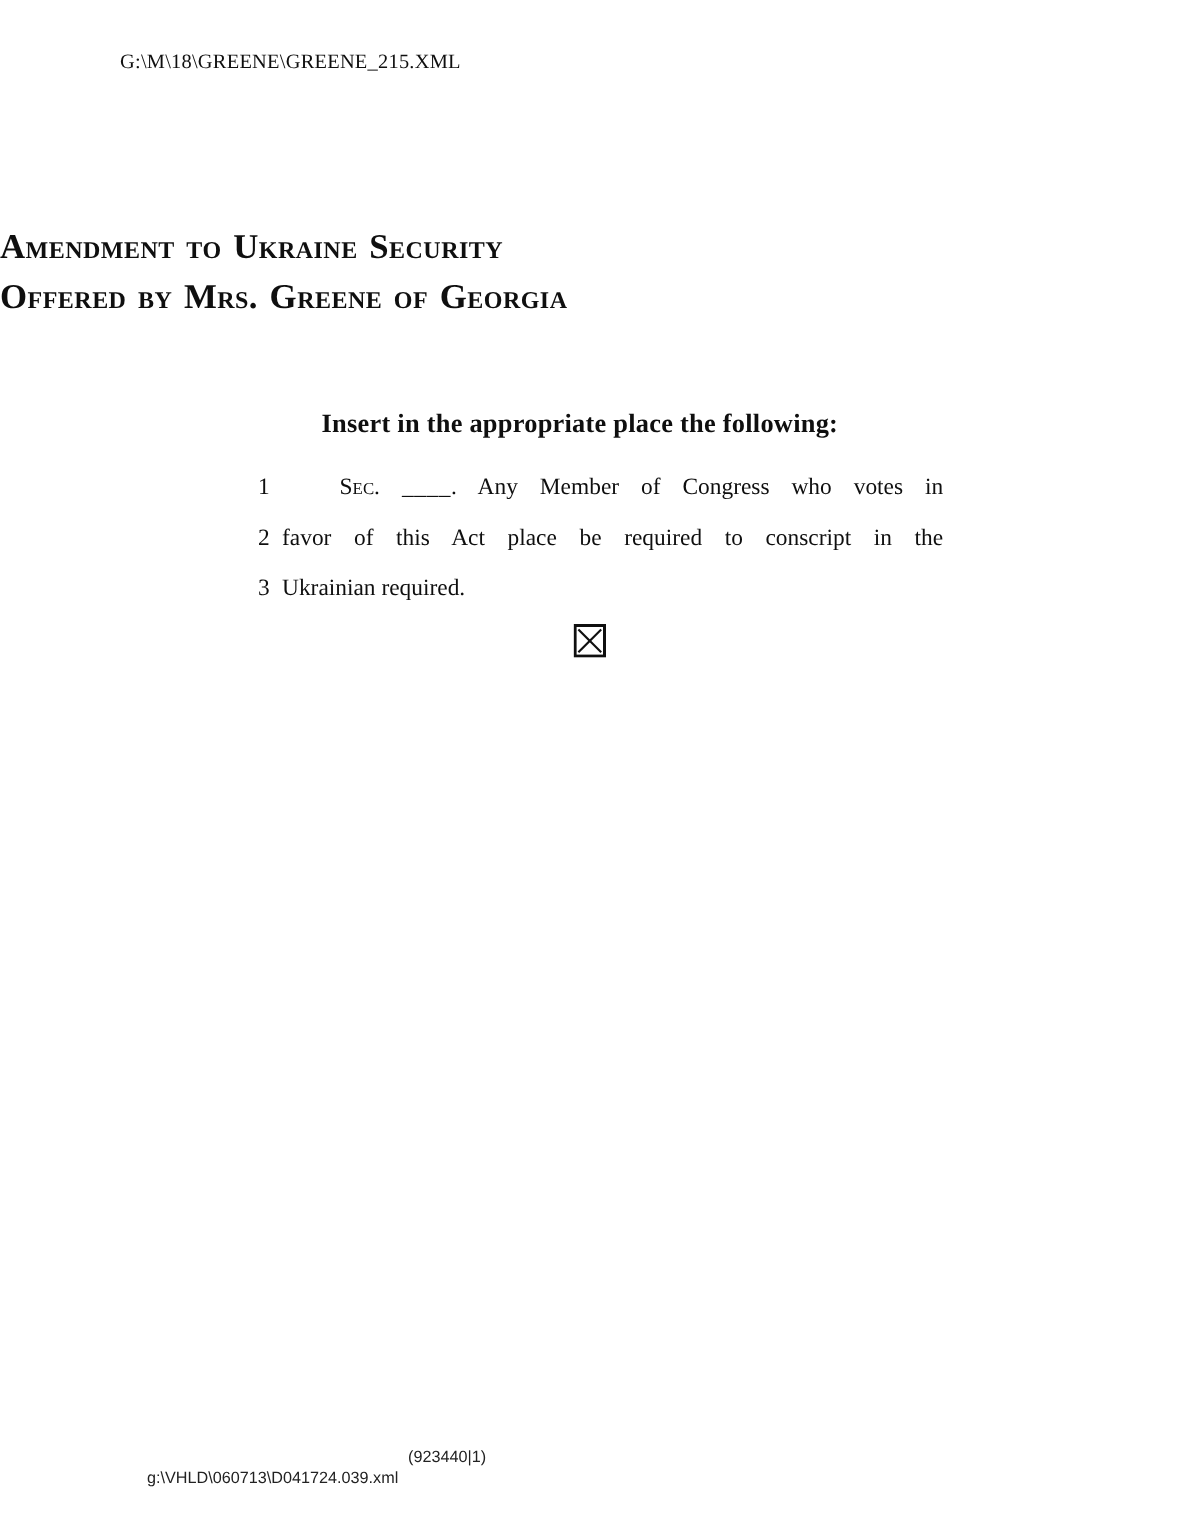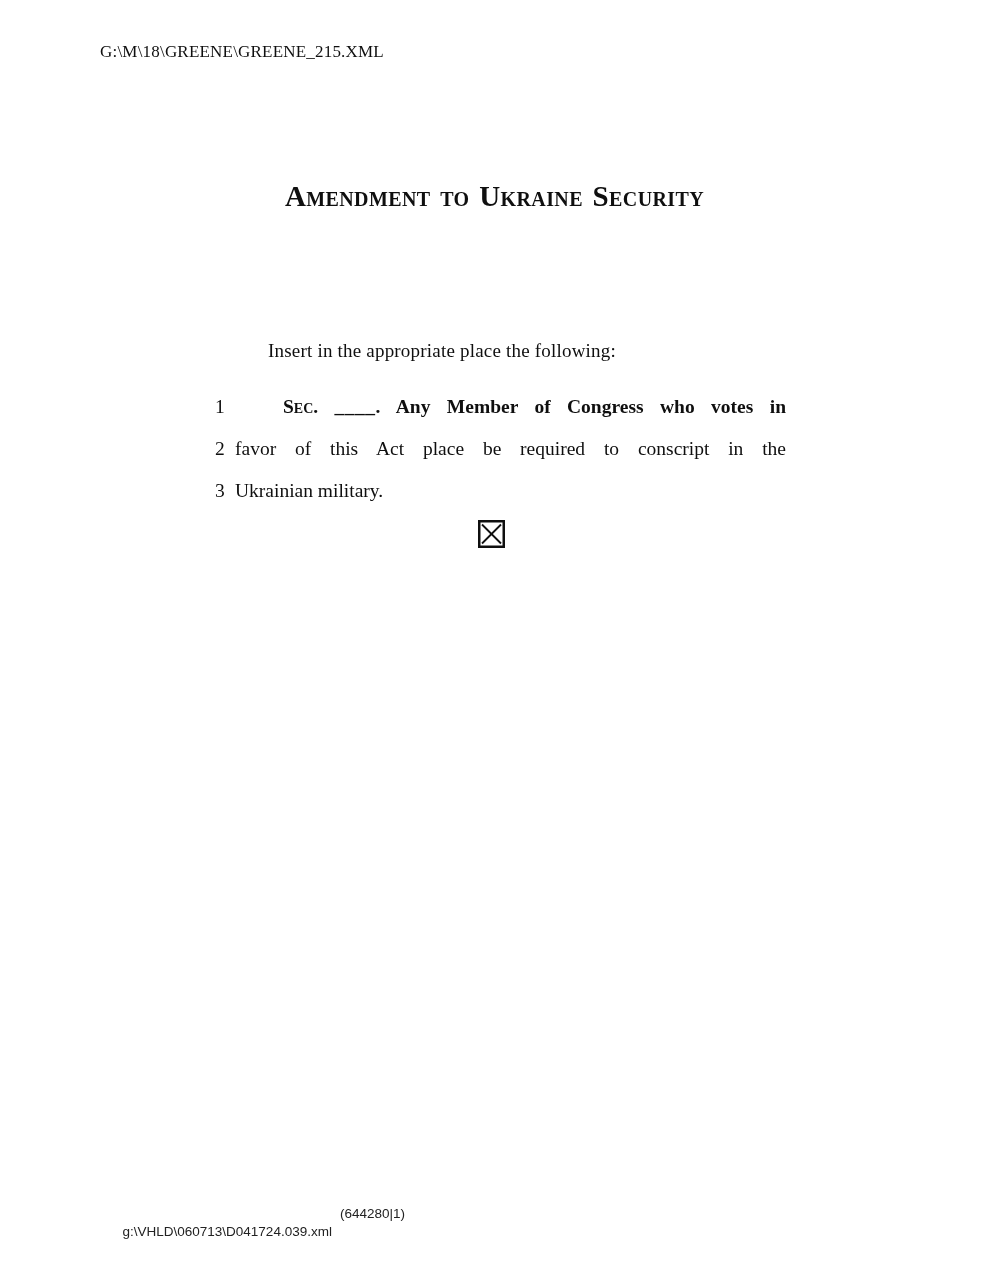--- a/index.html
+++ b/index.html
@@ -32,8 +32,7 @@
     position: absolute;
     left: 0;
     right: 0;
-    top: 175px;
-    text-align: center;
+    top: 185px;
   }
   .title-line {
     font-variant: small-caps;

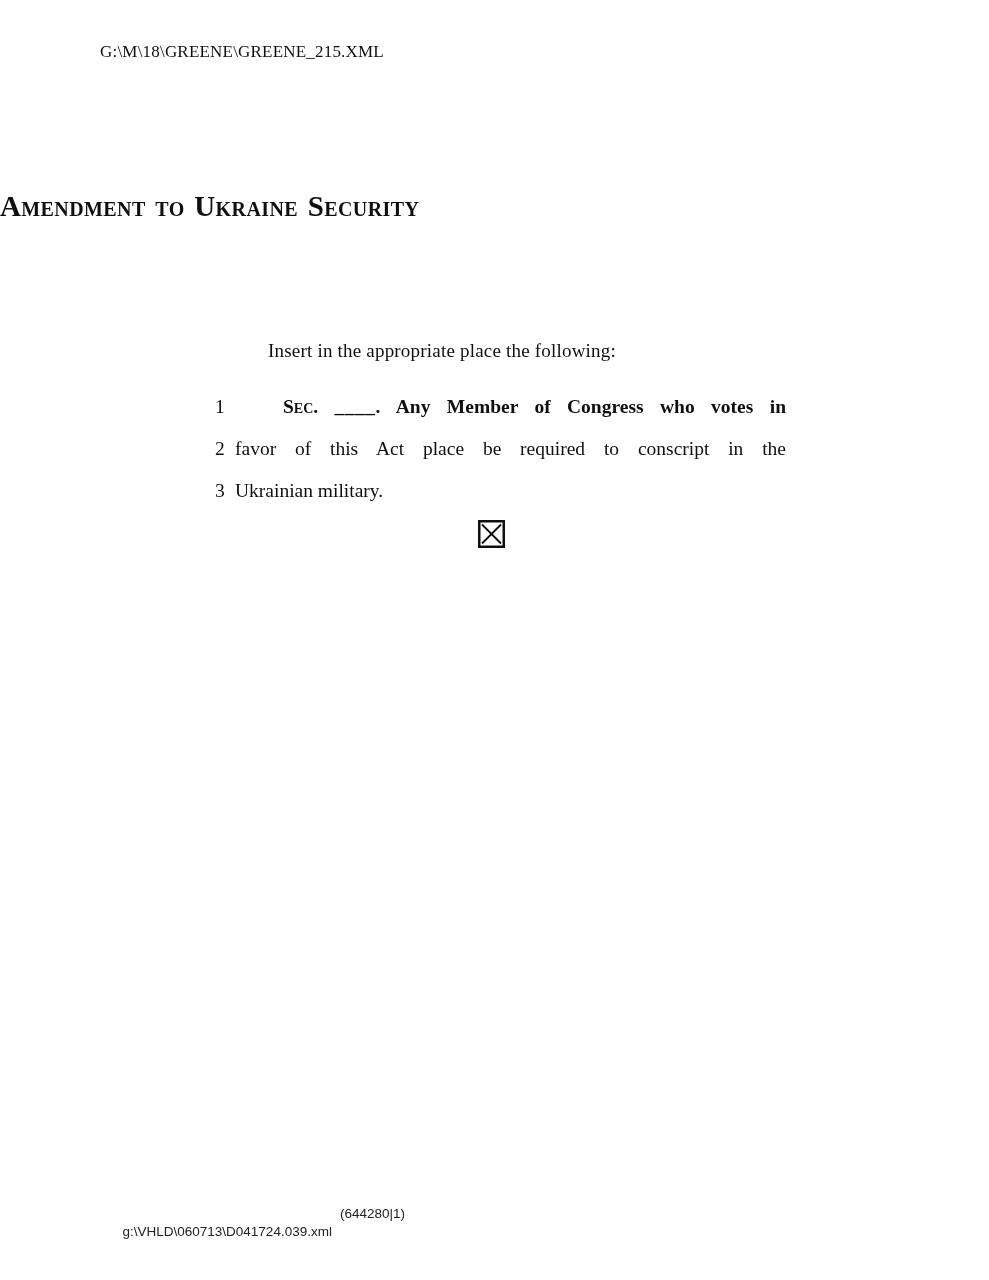--- a/index.html
+++ b/index.html
@@ -126,6 +126,7 @@
 
   <div class="title-block">
     <div class="title-line">Amendment to Ukraine Security</div>
+    <div class="title-line">Offered by Mrs. Greene of Georgia</div>
   </div>
 
   <div class="instruction">Insert in the appropriate place the following:</div>

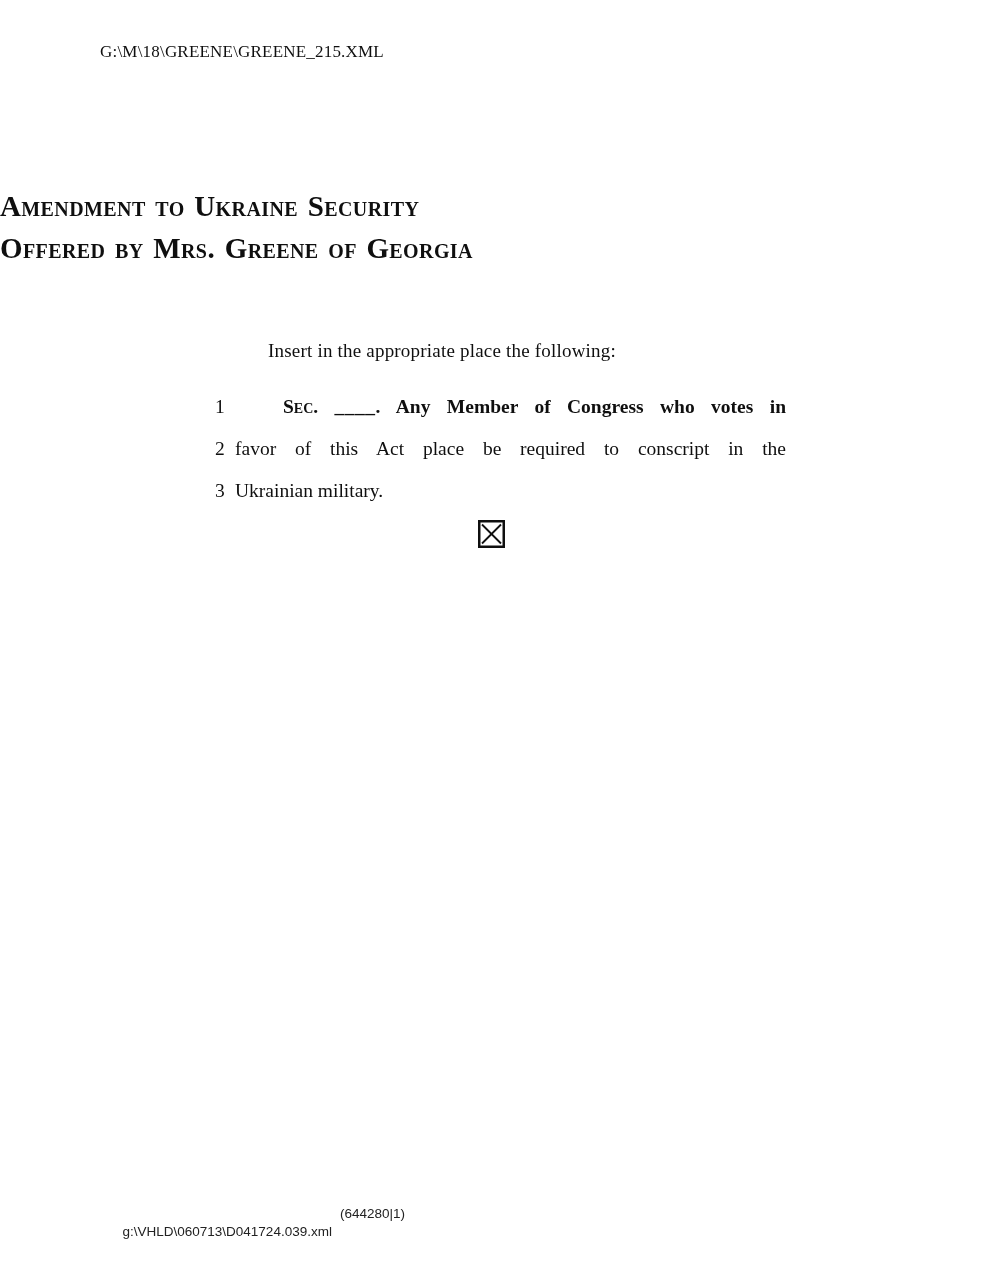--- a/index.html
+++ b/index.html
@@ -48,8 +48,9 @@
     position: absolute;
     left: 268px;
     top: 340px;
-    font-size: 19px;
+    font-size: 22px;
     letter-spacing: 0.2px;
+    font-weight: bold;
   }
 
   

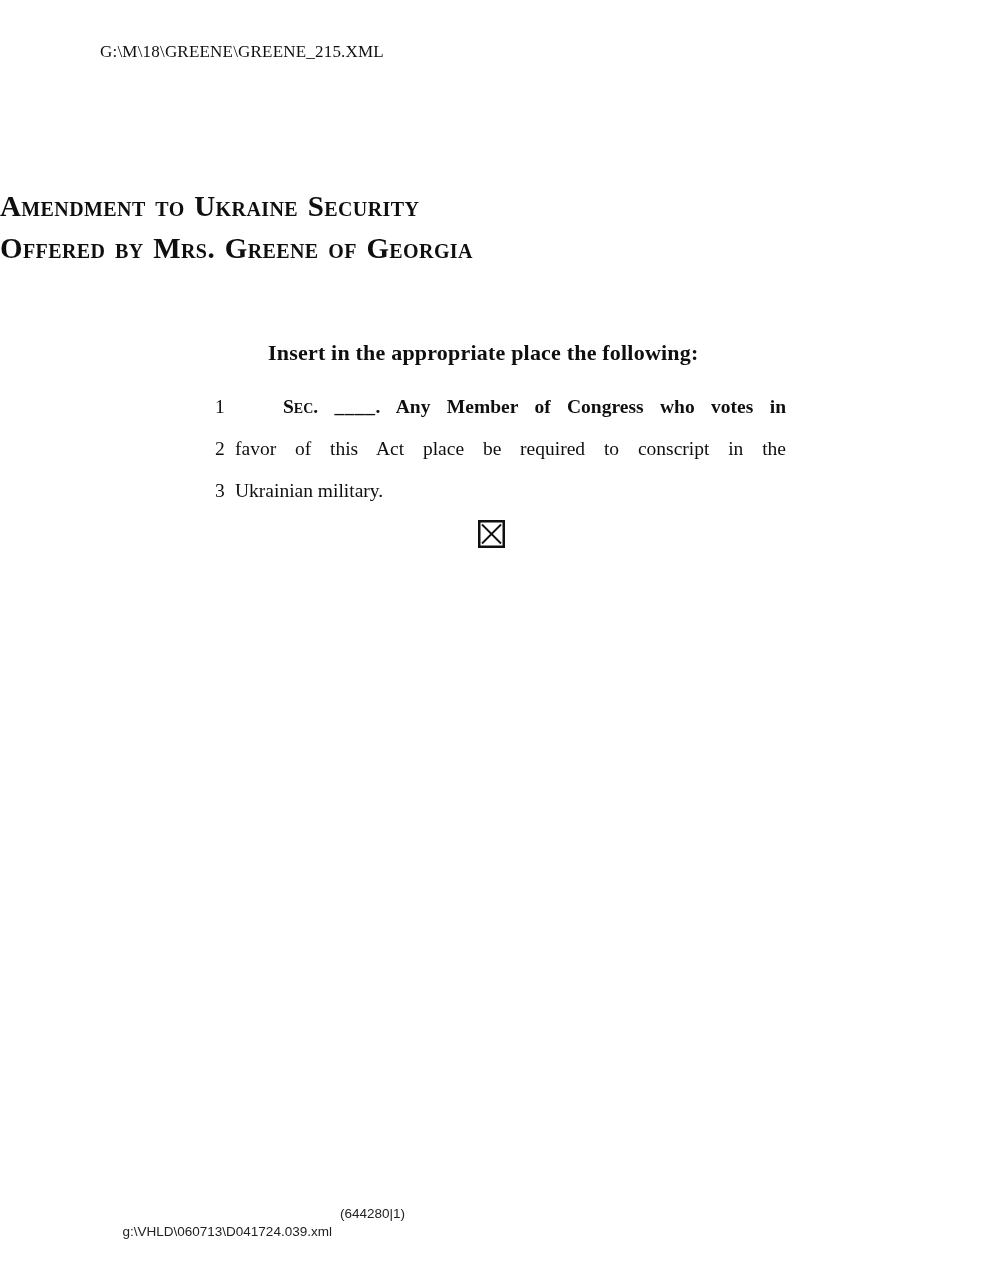--- a/index.html
+++ b/index.html
@@ -81,7 +81,6 @@
   }
   .indent {
     text-indent: 48px;
-    font-weight: bold;
   }
   .smallcaps {
     font-variant: small-caps;

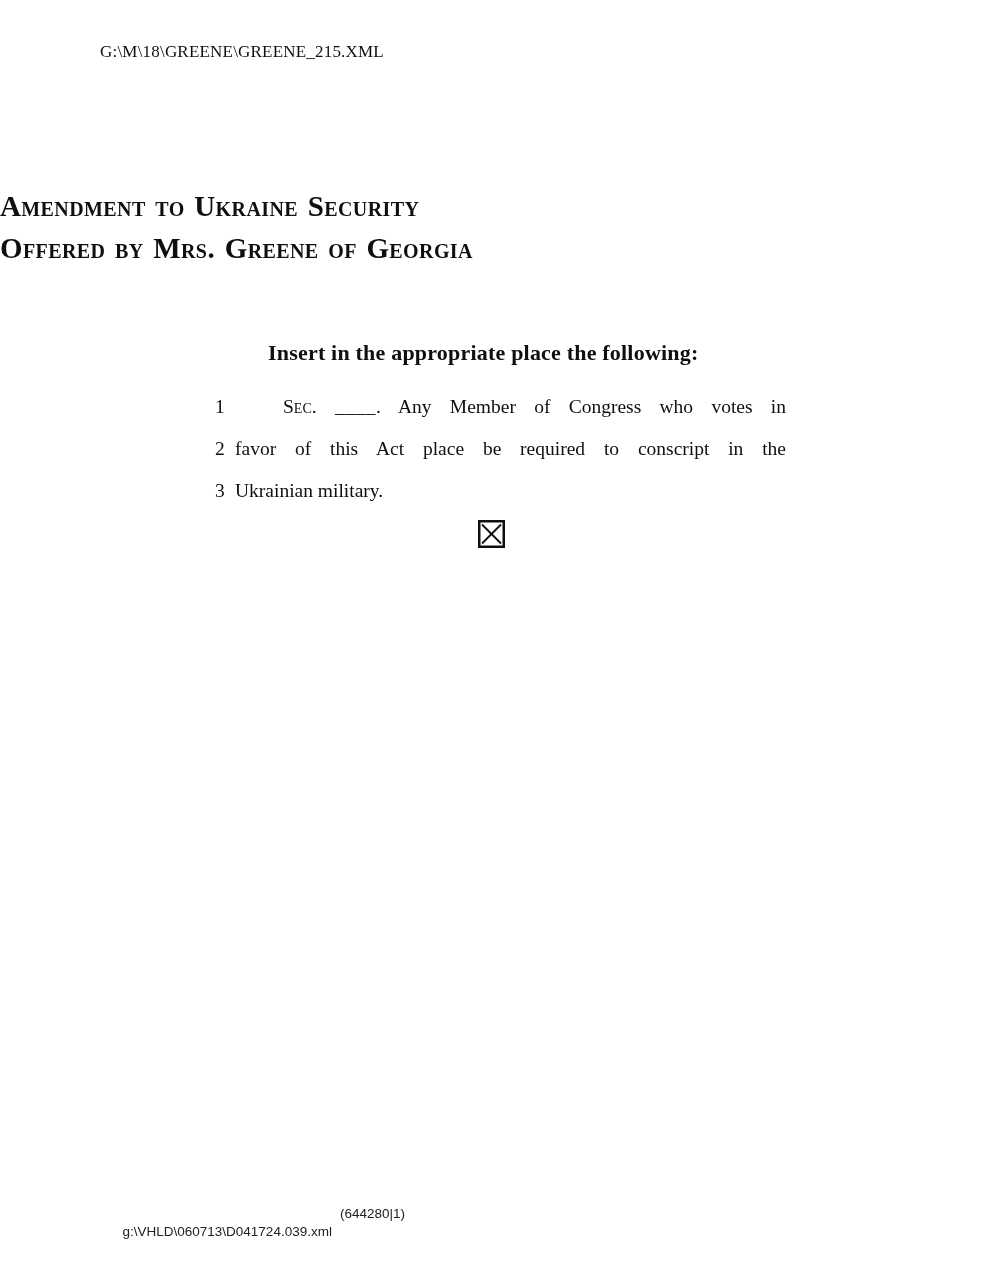--- a/index.html
+++ b/index.html
@@ -148,7 +148,7 @@
 
     <div class="body-line">
       <span class="line-num">3</span>
-      <div class="line-text">Ukrainian military.</div>
+      <div class="line-text">Ukrainian required.</div>
     </div>
 
   </div>

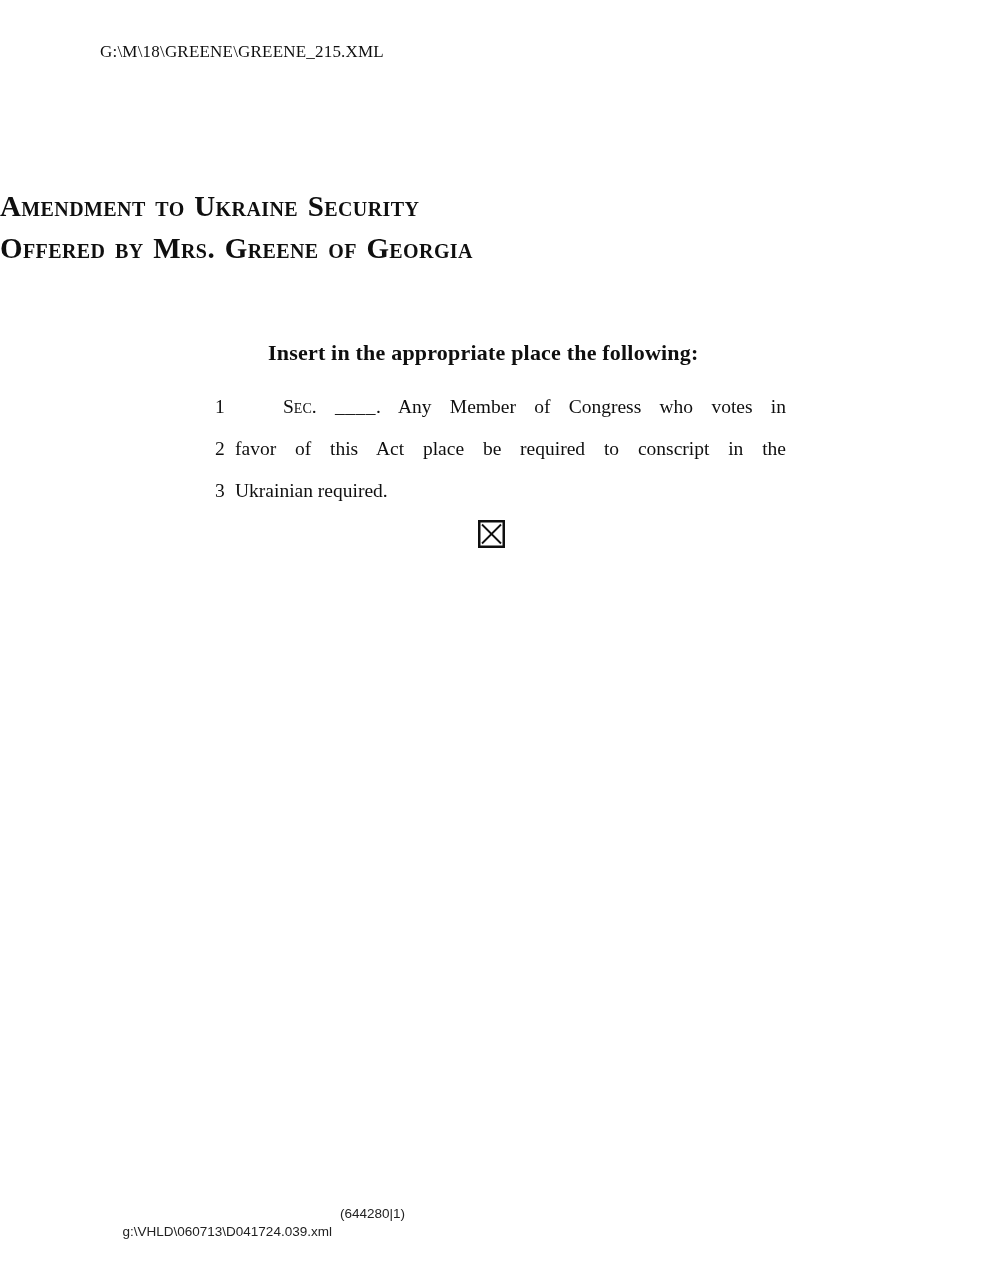--- a/index.html
+++ b/index.html
@@ -164,7 +164,7 @@
   <div class="footer-block">
     <div class="footer-row">
       <span>g:\VHLD\060713\D041724.039.xml</span>
-      <span class="footer-id">(644280|1)</span>
+      <span class="footer-id">(923440|1)</span>
     </div>
     <div class="footer-row">April 17, 2024 (2:30 p.m.)</div>
   </div>

